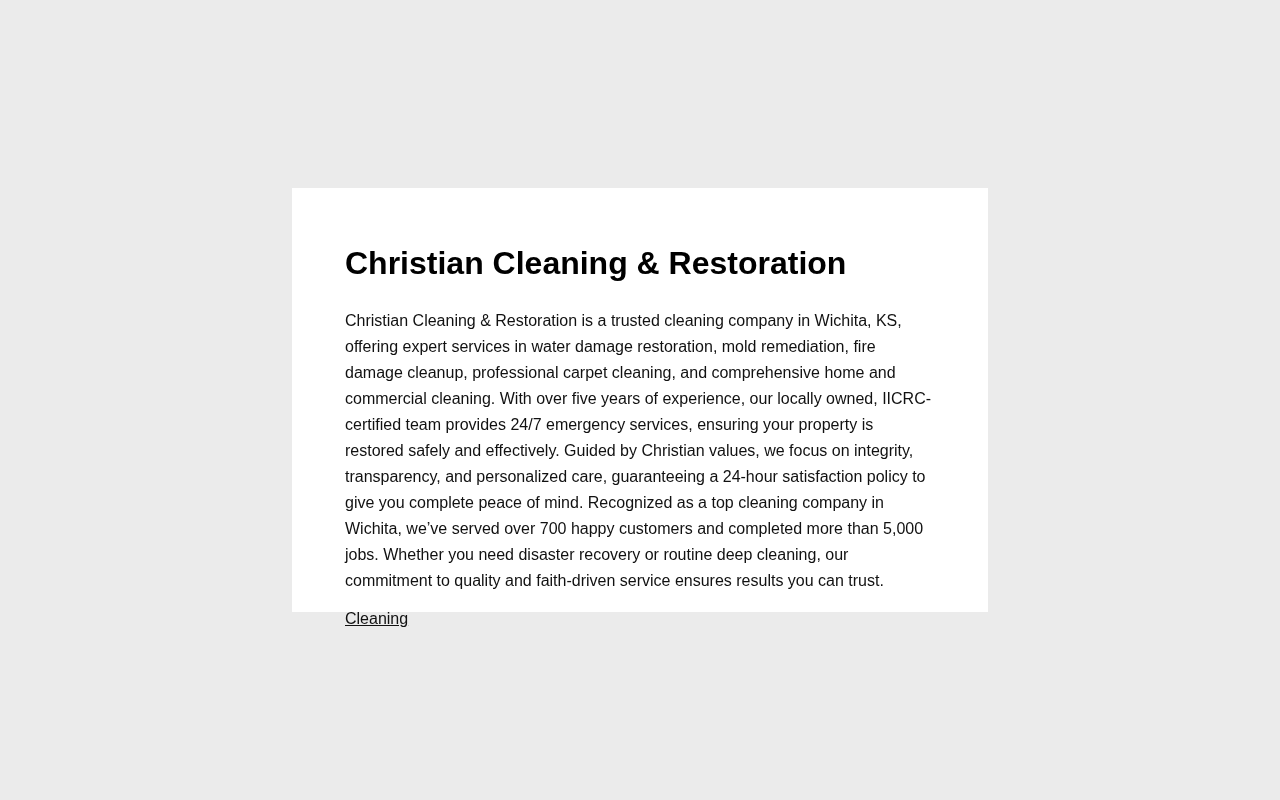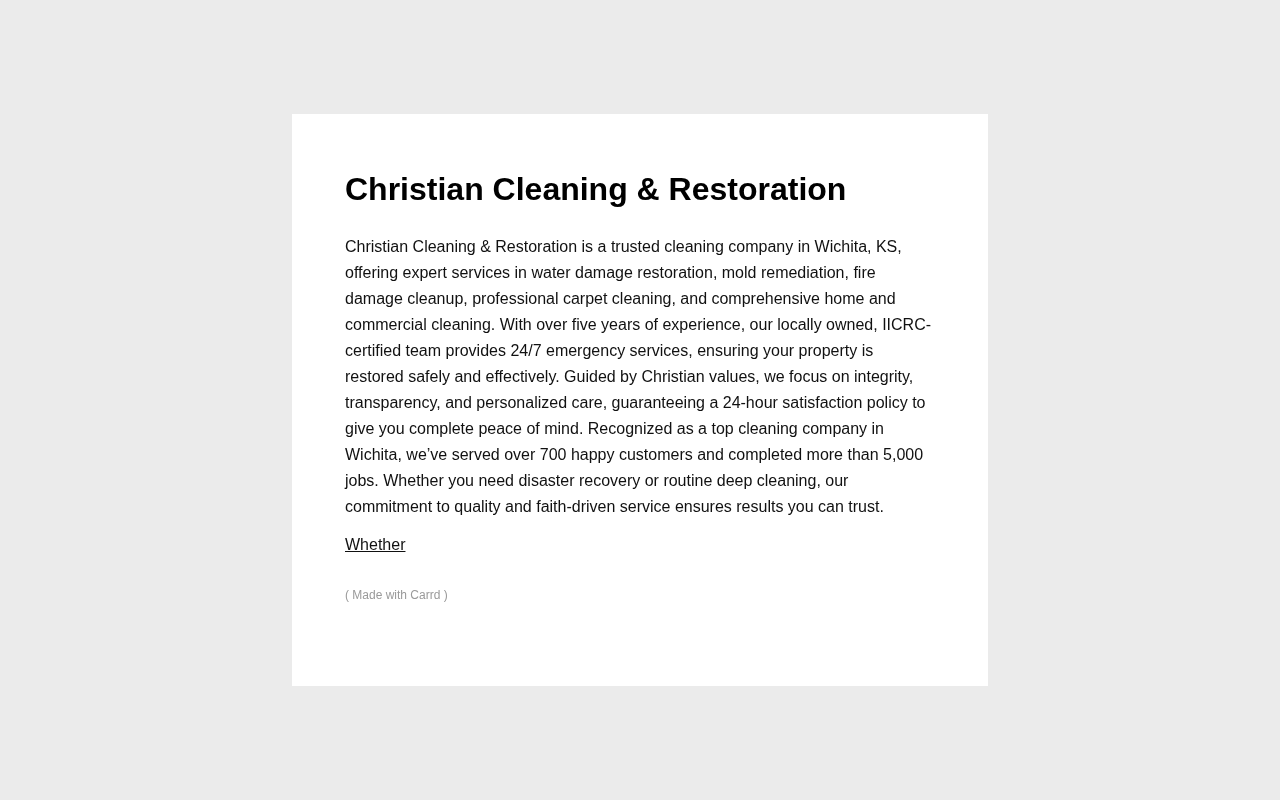--- a/index.html
+++ b/index.html
@@ -24,7 +24,7 @@
   }
   .card {
     width: 696px;
-    height: 572px;
+    height: 424px;
     background: var(--card-bg);
     padding: 56px 53px;
   }

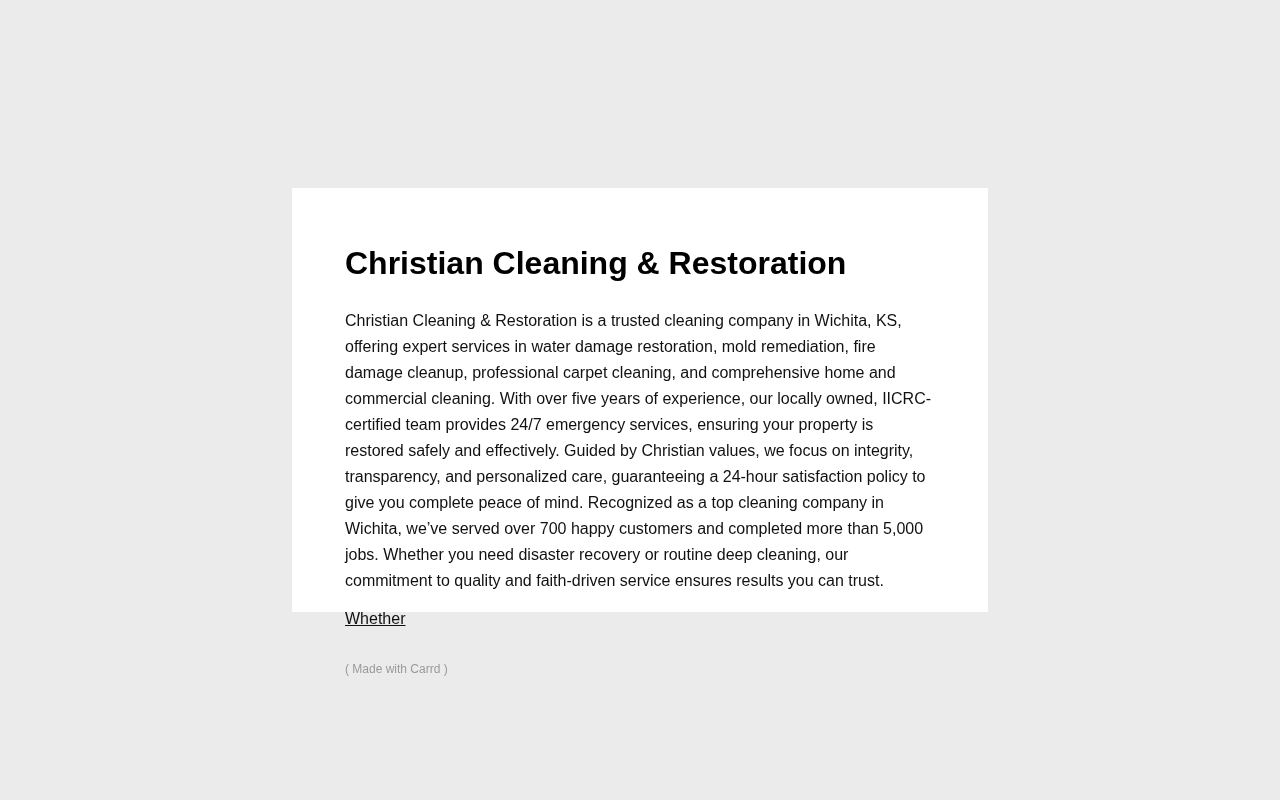--- a/index.html
+++ b/index.html
@@ -65,7 +65,7 @@
   <h1>Christian Cleaning &amp; Restoration</h1>
   <p class="description">Christian Cleaning &amp; Restoration is a trusted cleaning company in Wichita, KS, offering expert services in water damage restoration, mold remediation, fire damage cleanup, professional carpet cleaning, and comprehensive home and commercial cleaning. With over five years of experience, our locally owned, IICRC-certified team provides 24/7 emergency services, ensuring your property is restored safely and effectively. Guided by Christian values, we focus on integrity, transparency, and personalized care, guaranteeing a 24-hour satisfaction policy to give you complete peace of mind. Recognized as a top cleaning company in Wichita, we’ve served over 700 happy customers and completed more than 5,000 jobs. Whether you need disaster recovery or routine deep cleaning, our commitment to quality and faith-driven service ensures results you can trust.</p>
   <div class="link-row">
-    <a href="#" class="website-link">Whether</a>
+    <a href="#" class="website-link">Cleaning</a>
   </div>
   <div class="footer-note">( Made with Carrd )</div>
 </main>

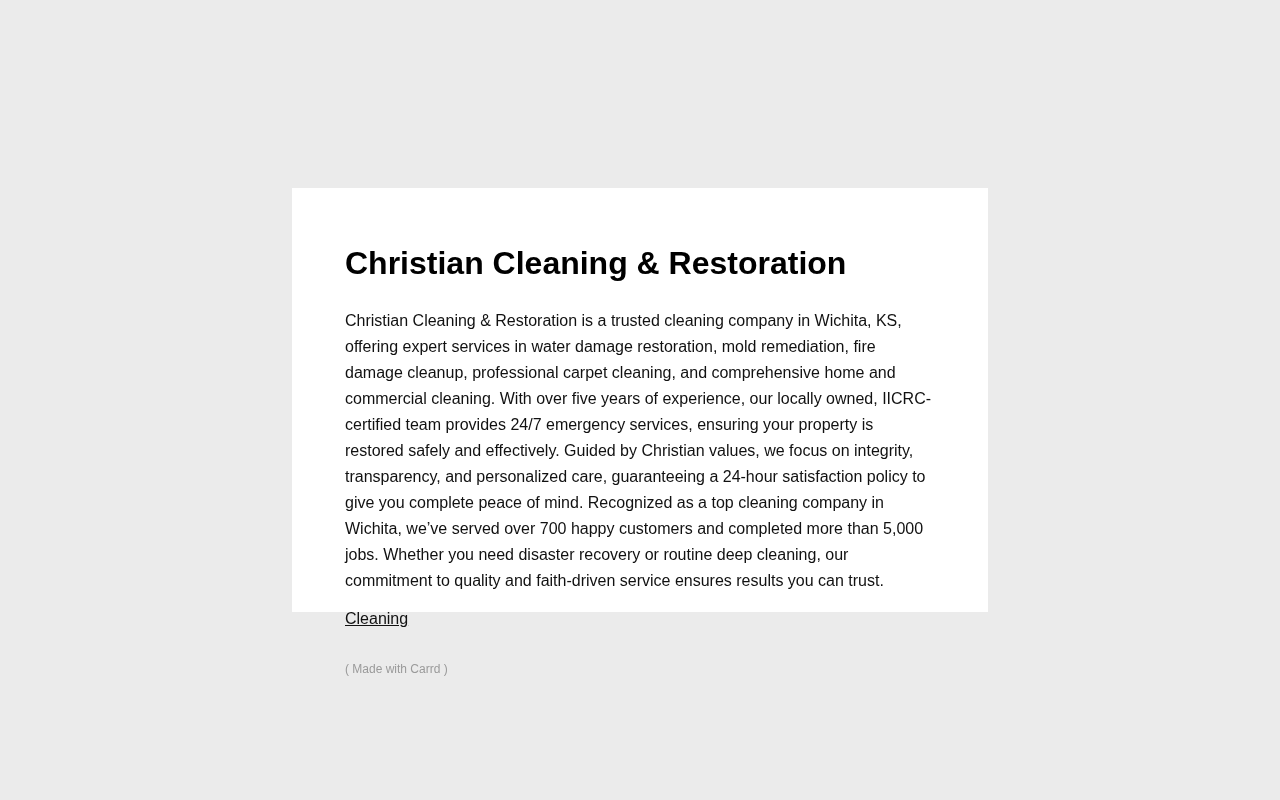--- a/index.html
+++ b/index.html
@@ -67,7 +67,6 @@
   <div class="link-row">
     <a href="#" class="website-link">Cleaning</a>
   </div>
-  <div class="footer-note">( Made with Carrd )</div>
 </main>
 
 </body></html>

